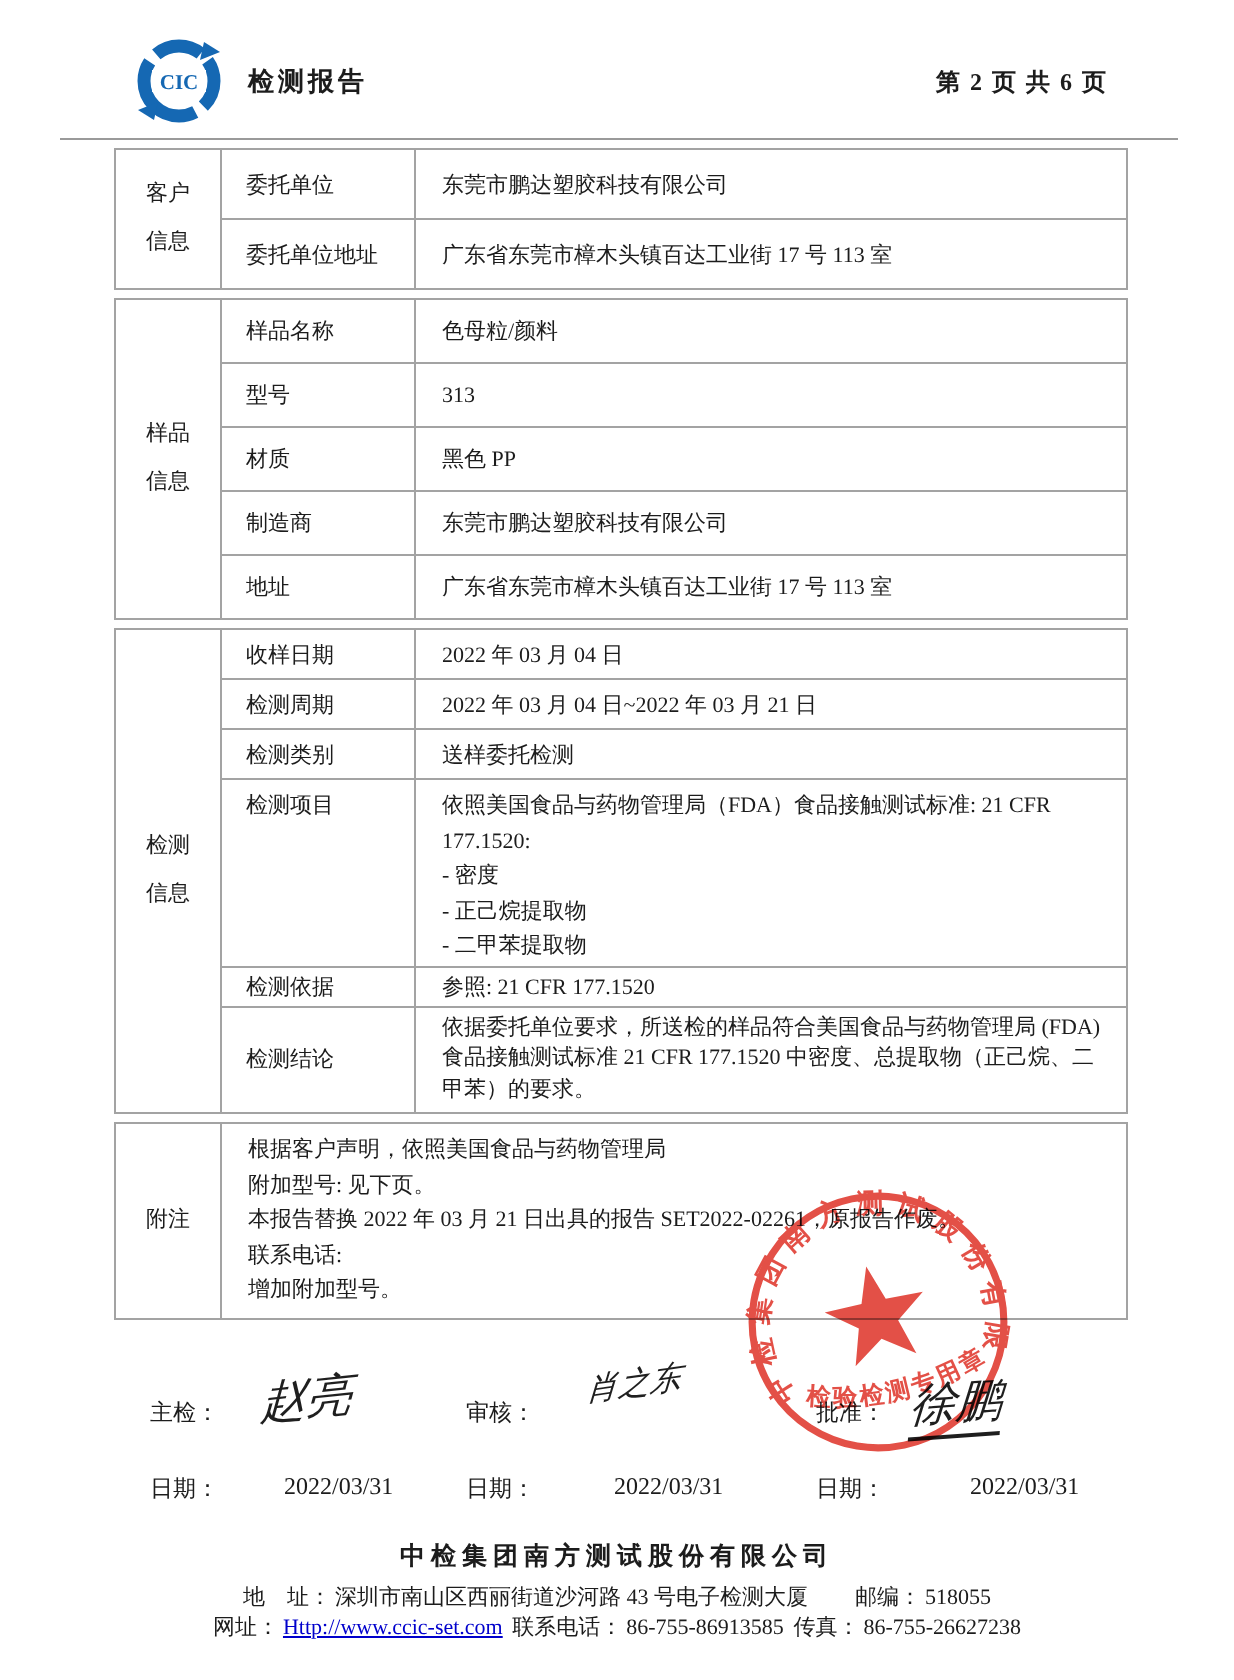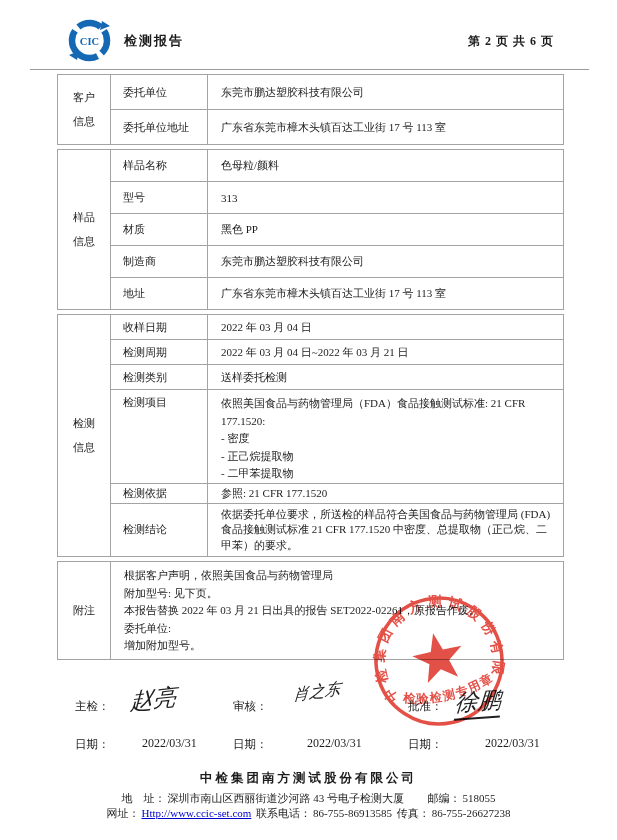--- a/index.html
+++ b/index.html
@@ -175,7 +175,7 @@
           <div class="note-line">根据客户声明，依照美国食品与药物管理局</div>
           <div class="note-line">附加型号: 见下页。</div>
           <div class="note-line">本报告替换 2022 年 03 月 21 日出具的报告 SET2022-02261，原报告作废。</div>
-          <div class="note-line">委托单位:</div>
+          <div class="note-line">联系电话:</div>
           <div class="note-line">增加附加型号。</div>
         </td>
       </tr>

